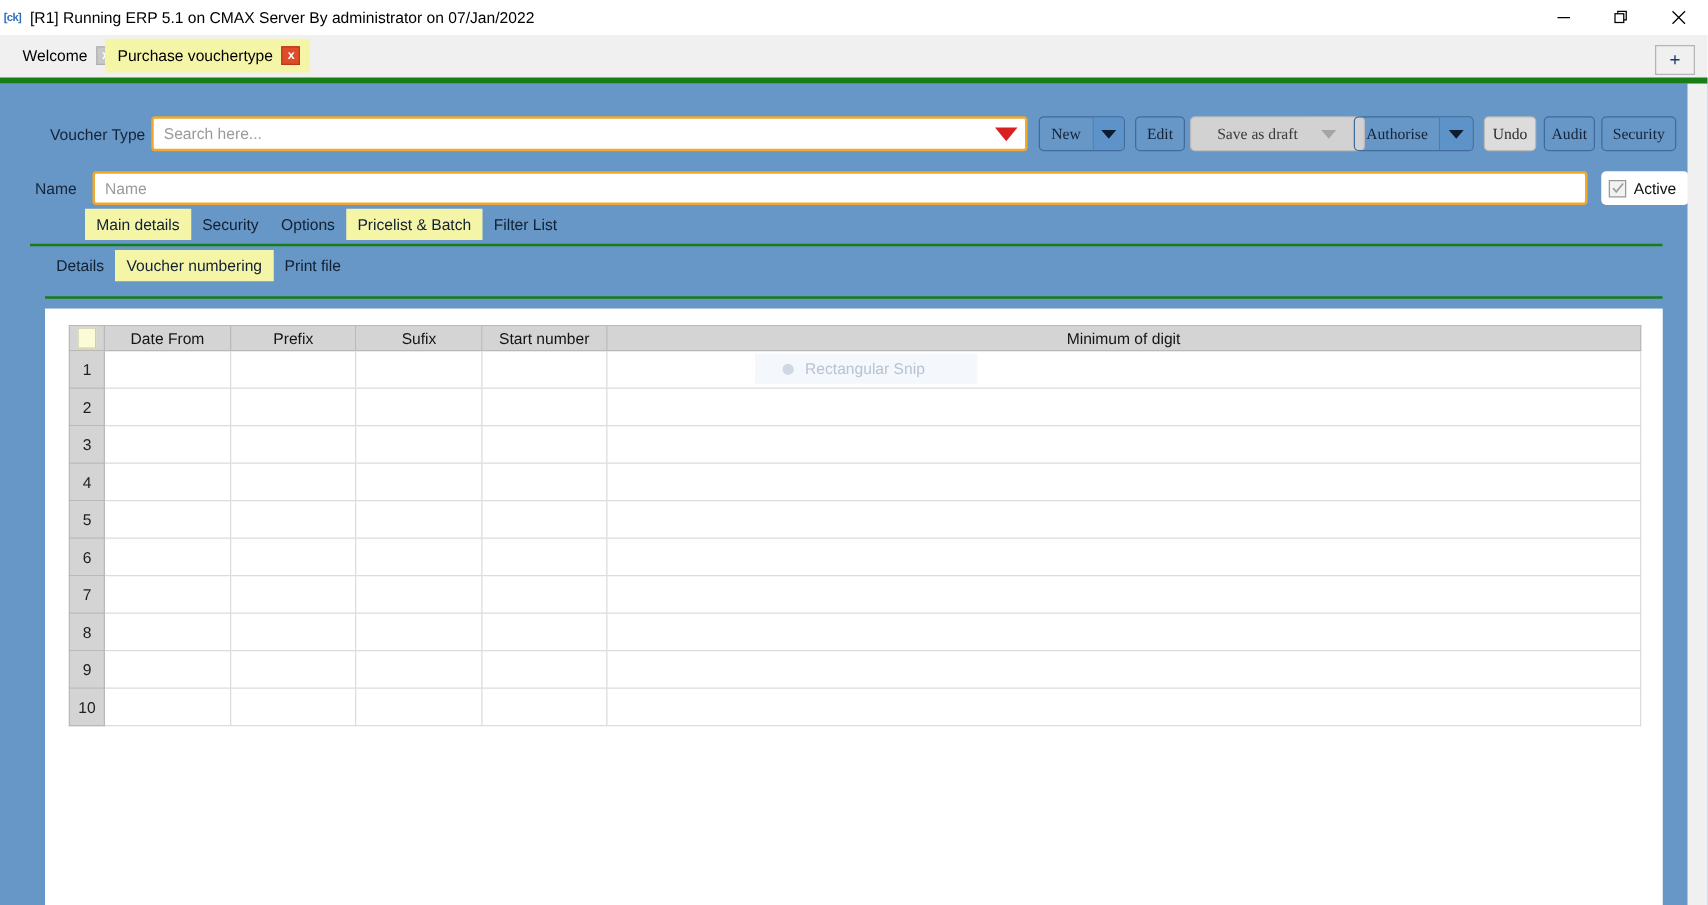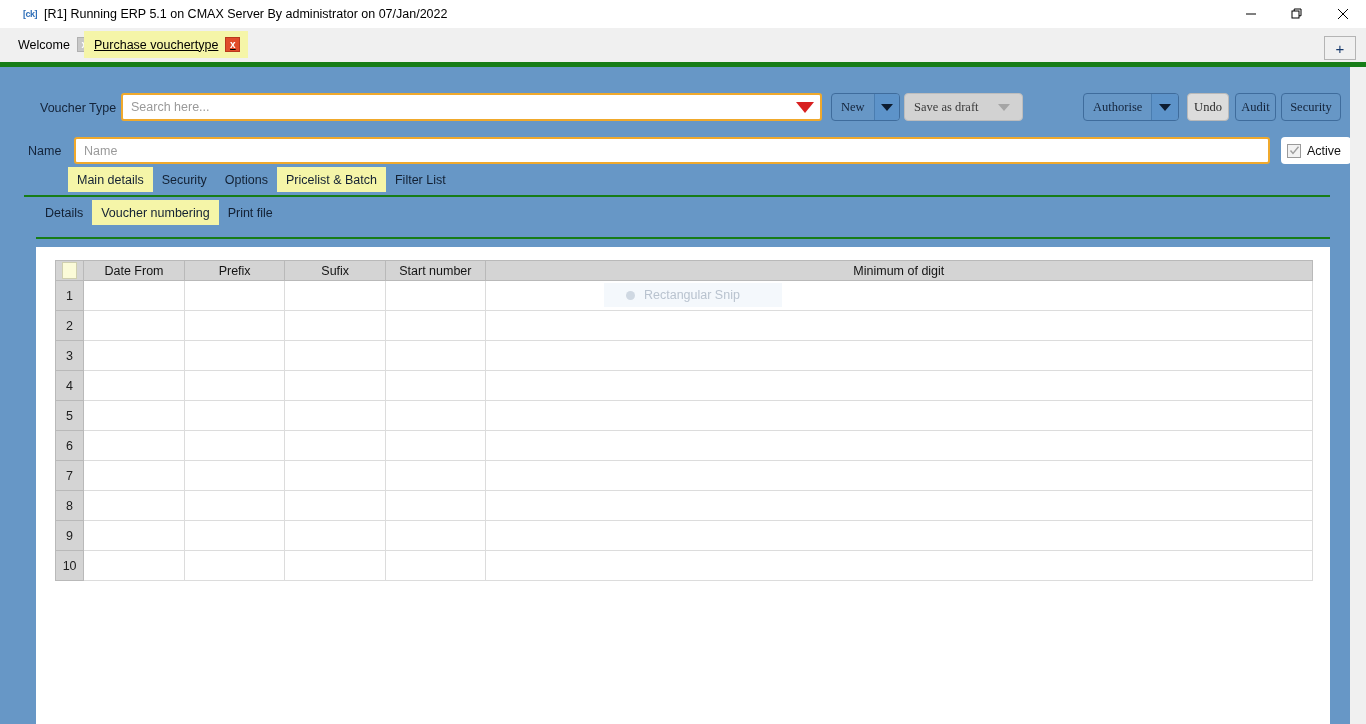--- a/index.html
+++ b/index.html
@@ -19,7 +19,7 @@
   }
   .app-icon {
     width: 16px; height: 16px;
-    margin-left: 22px; margin-right: 6px;
+    margin-left: 2px; margin-right: 6px;
     color: #2f6fb8;
     font-size: 9px; font-weight: bold;
     display: flex; align-items: center; justify-content: center;

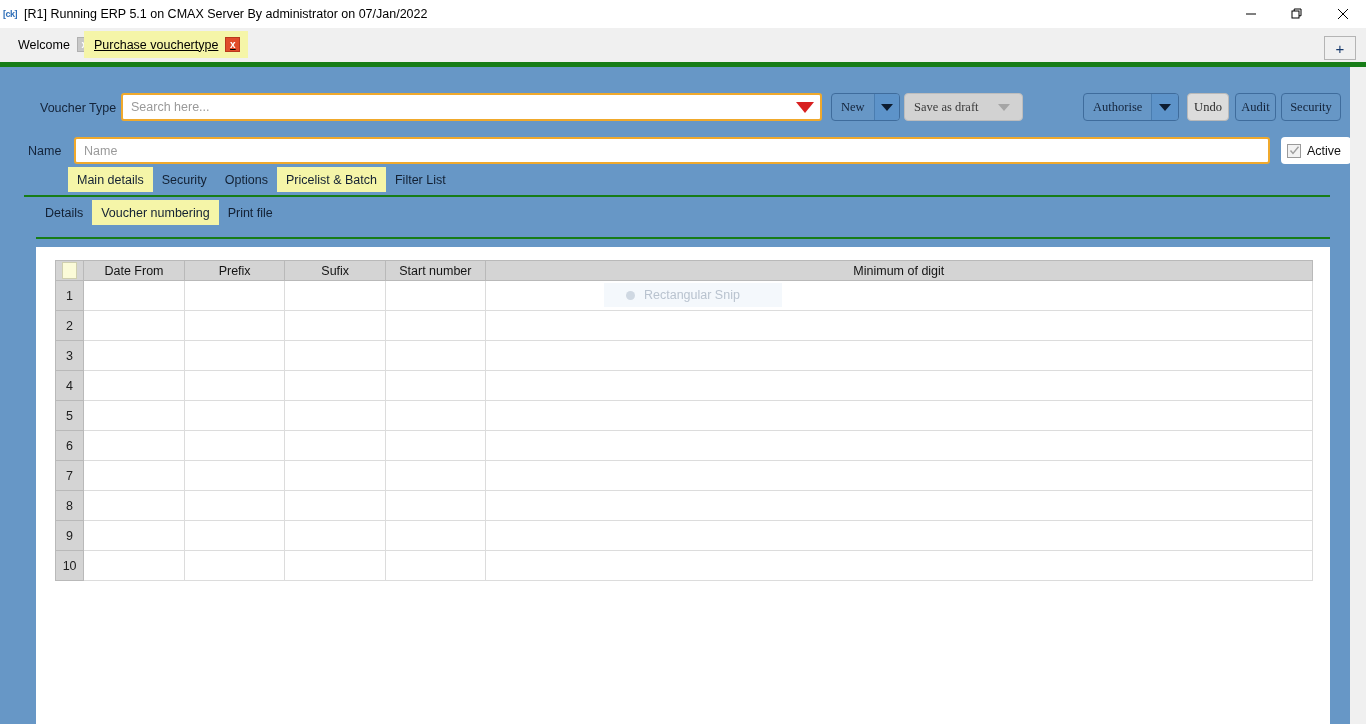--- a/index.html
+++ b/index.html
@@ -335,7 +335,7 @@
     <span>Welcome</span>
     <span class="tab-close gray">x</span>
   </div>
-  <div class="tab active" style="left:84px;text-decoration:underline;">
+  <div class="tab active" style="left:84px;">
     <span>Purchase vouchertype</span>
     <span class="tab-close red">x</span>
   </div>

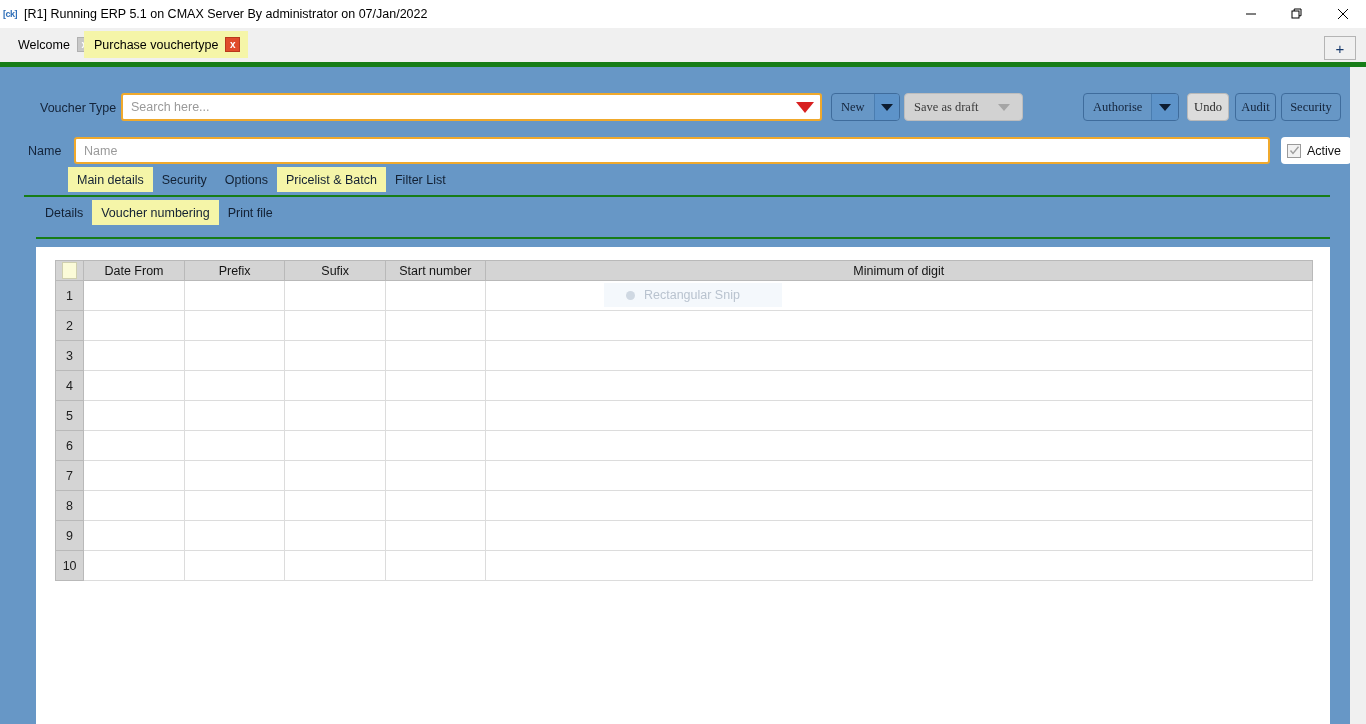--- a/index.html
+++ b/index.html
@@ -364,7 +364,7 @@
     <div class="tbtn" style="left:908px; width:40px; justify-content:center;">
       <span>Edit</span>
     </div>
-    <div class="tbtn split disabled" style="left:904px; width:119px;">
+    <div class="tbtn split disabled" style="left:952px; width:140px;justify-content:center;">
       <span class="lbl">Save as draft</span>
       <span class="caret-box">
           <span class="caret"></span>

